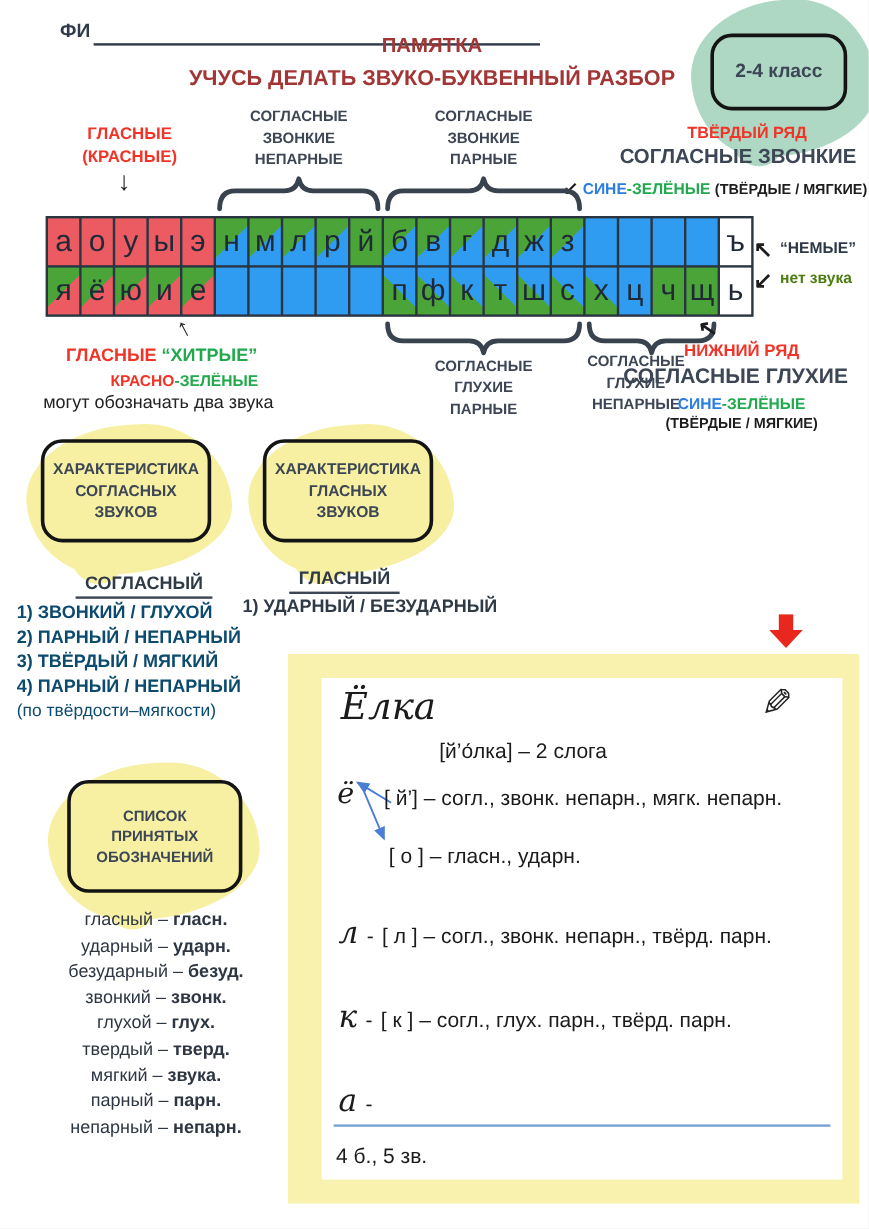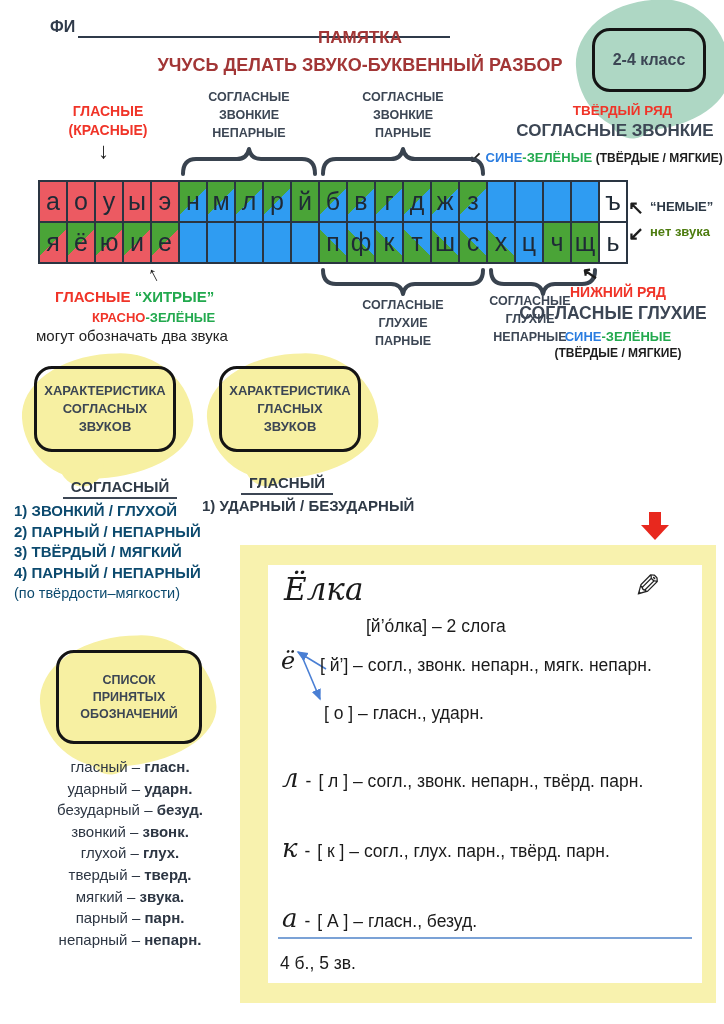--- a/index.html
+++ b/index.html
@@ -283,7 +283,6 @@
       <div class="ex-line flexline" style="left:14px;top:338px;">
         <span class="cursive">а</span>
         <span class="sep">-</span>
-        <span>[ А ] – гласн., безуд.</span>
       </div>
 
       <div class="abs" style="left:10px;top:372px;width:414px;border-top:2px solid #7ba2d6;"></div>

